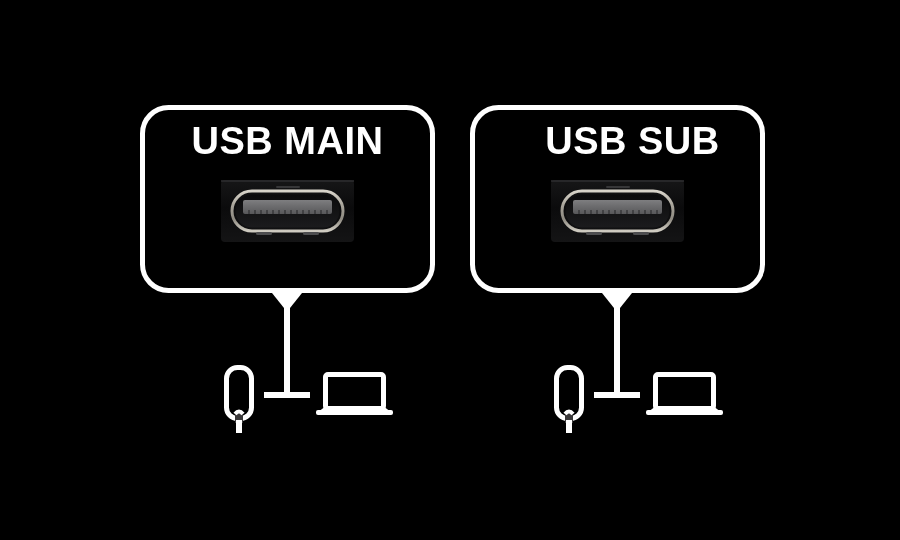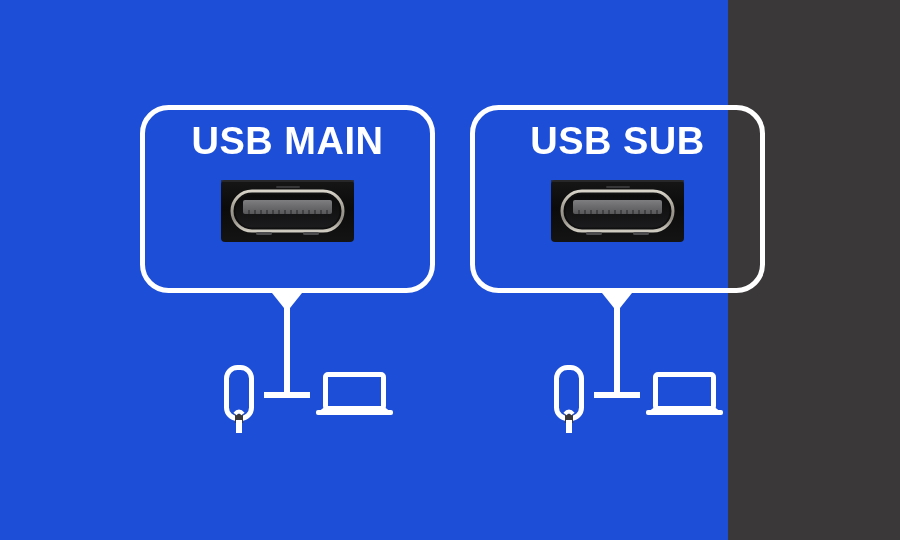--- a/index.html
+++ b/index.html
@@ -16,9 +16,9 @@
   }
   #stage {
     position: relative;
-    width: 728px;
+    width: 900px;
     height: 540px;
-    background: #1d4ed8;
+    background: #000000;
   }
   #stage svg.layer {
     position: absolute;

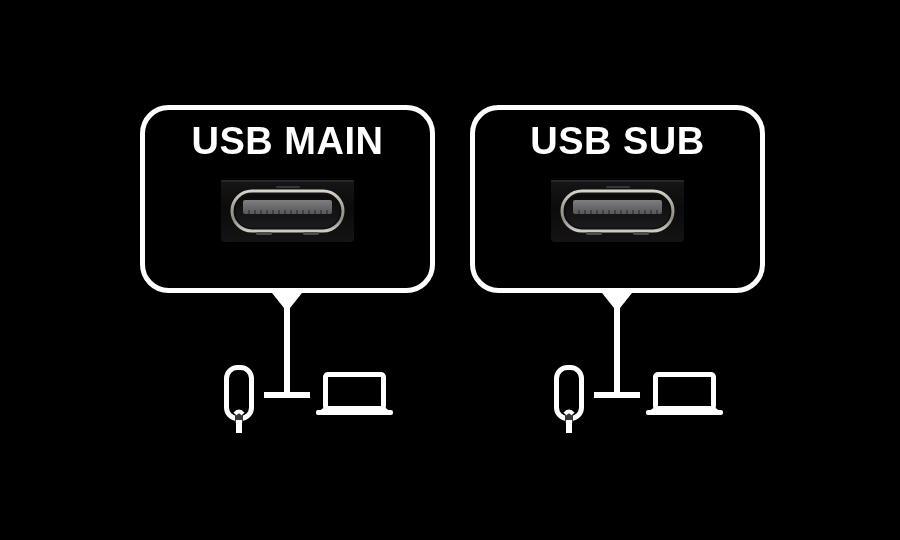--- a/index.html
+++ b/index.html
@@ -49,6 +49,7 @@
     left: 470px;
     top: 122px;
     width: 295px;
+    padding-left: 15px;
   }
 </style>
 </head>

